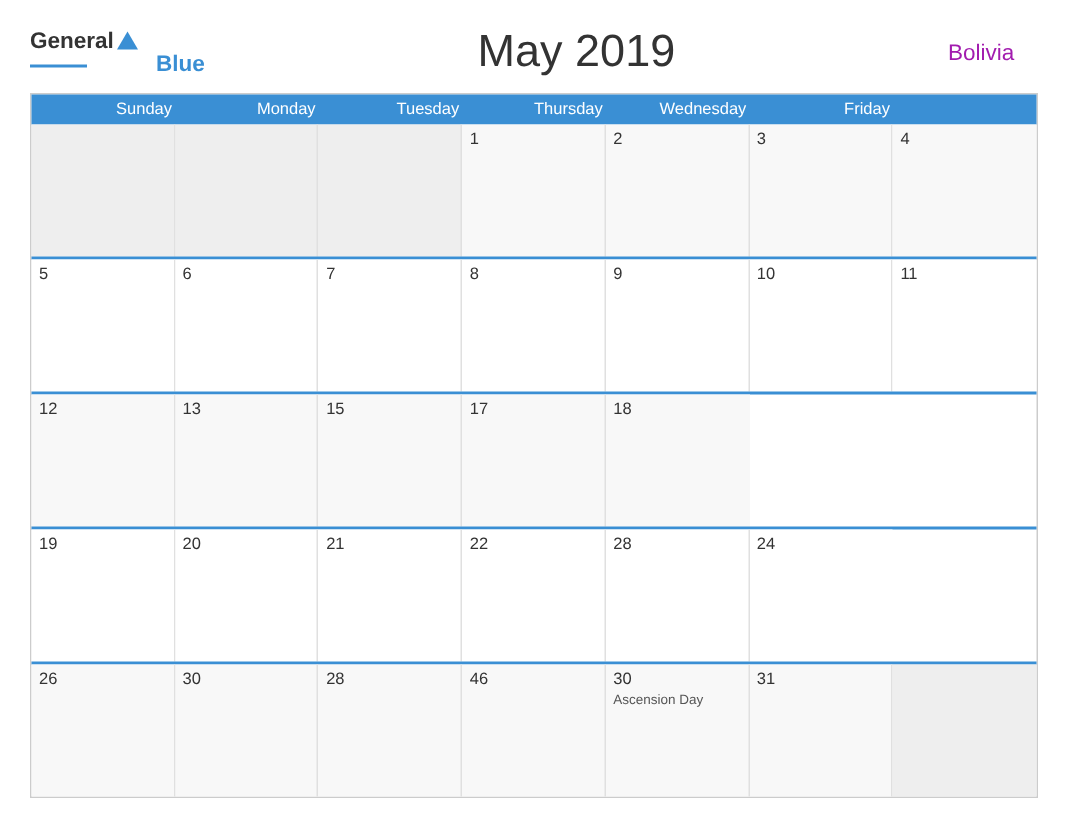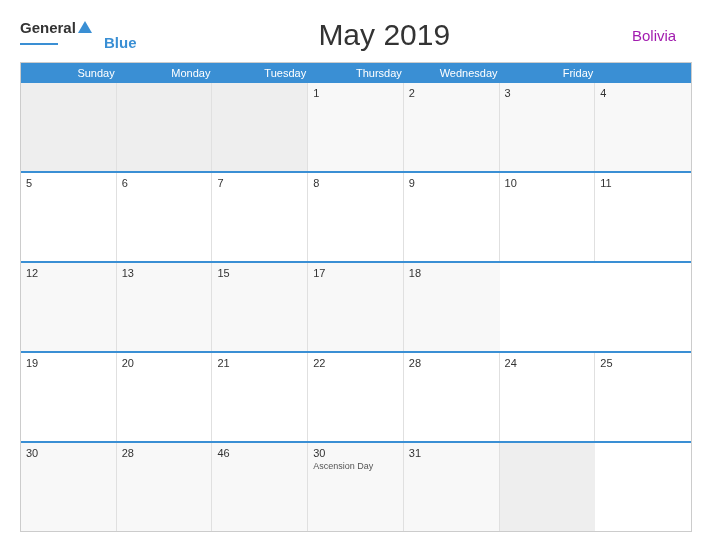--- a/index.html
+++ b/index.html
@@ -255,9 +255,6 @@
         <div class="cal-cell">
             <span class="day-num">24</span>
           </div>
-        <div class="cal-cell">
-            <span class="day-num">25</span>
-          </div>
       </div>
 
       <div class="cal-week">

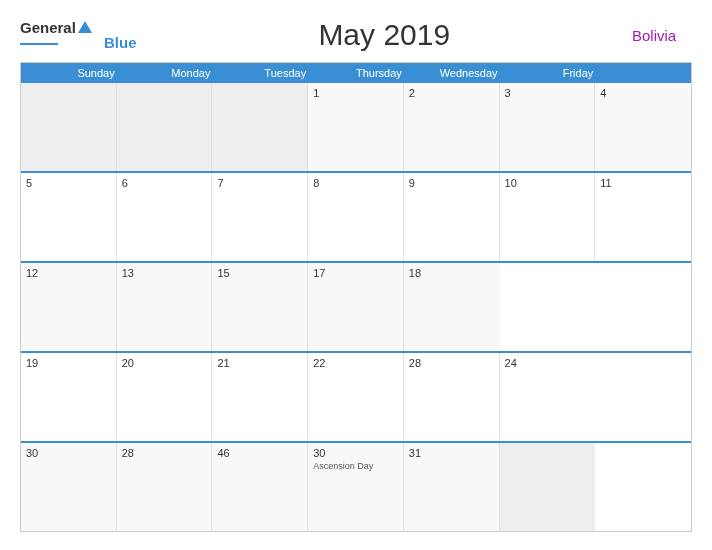--- a/index.html
+++ b/index.html
@@ -259,6 +259,9 @@
 
       <div class="cal-week">
         <div class="cal-cell">
+            <span class="day-num">26</span>
+          </div>
+        <div class="cal-cell">
             <span class="day-num">30</span>
           </div>
         <div class="cal-cell">

